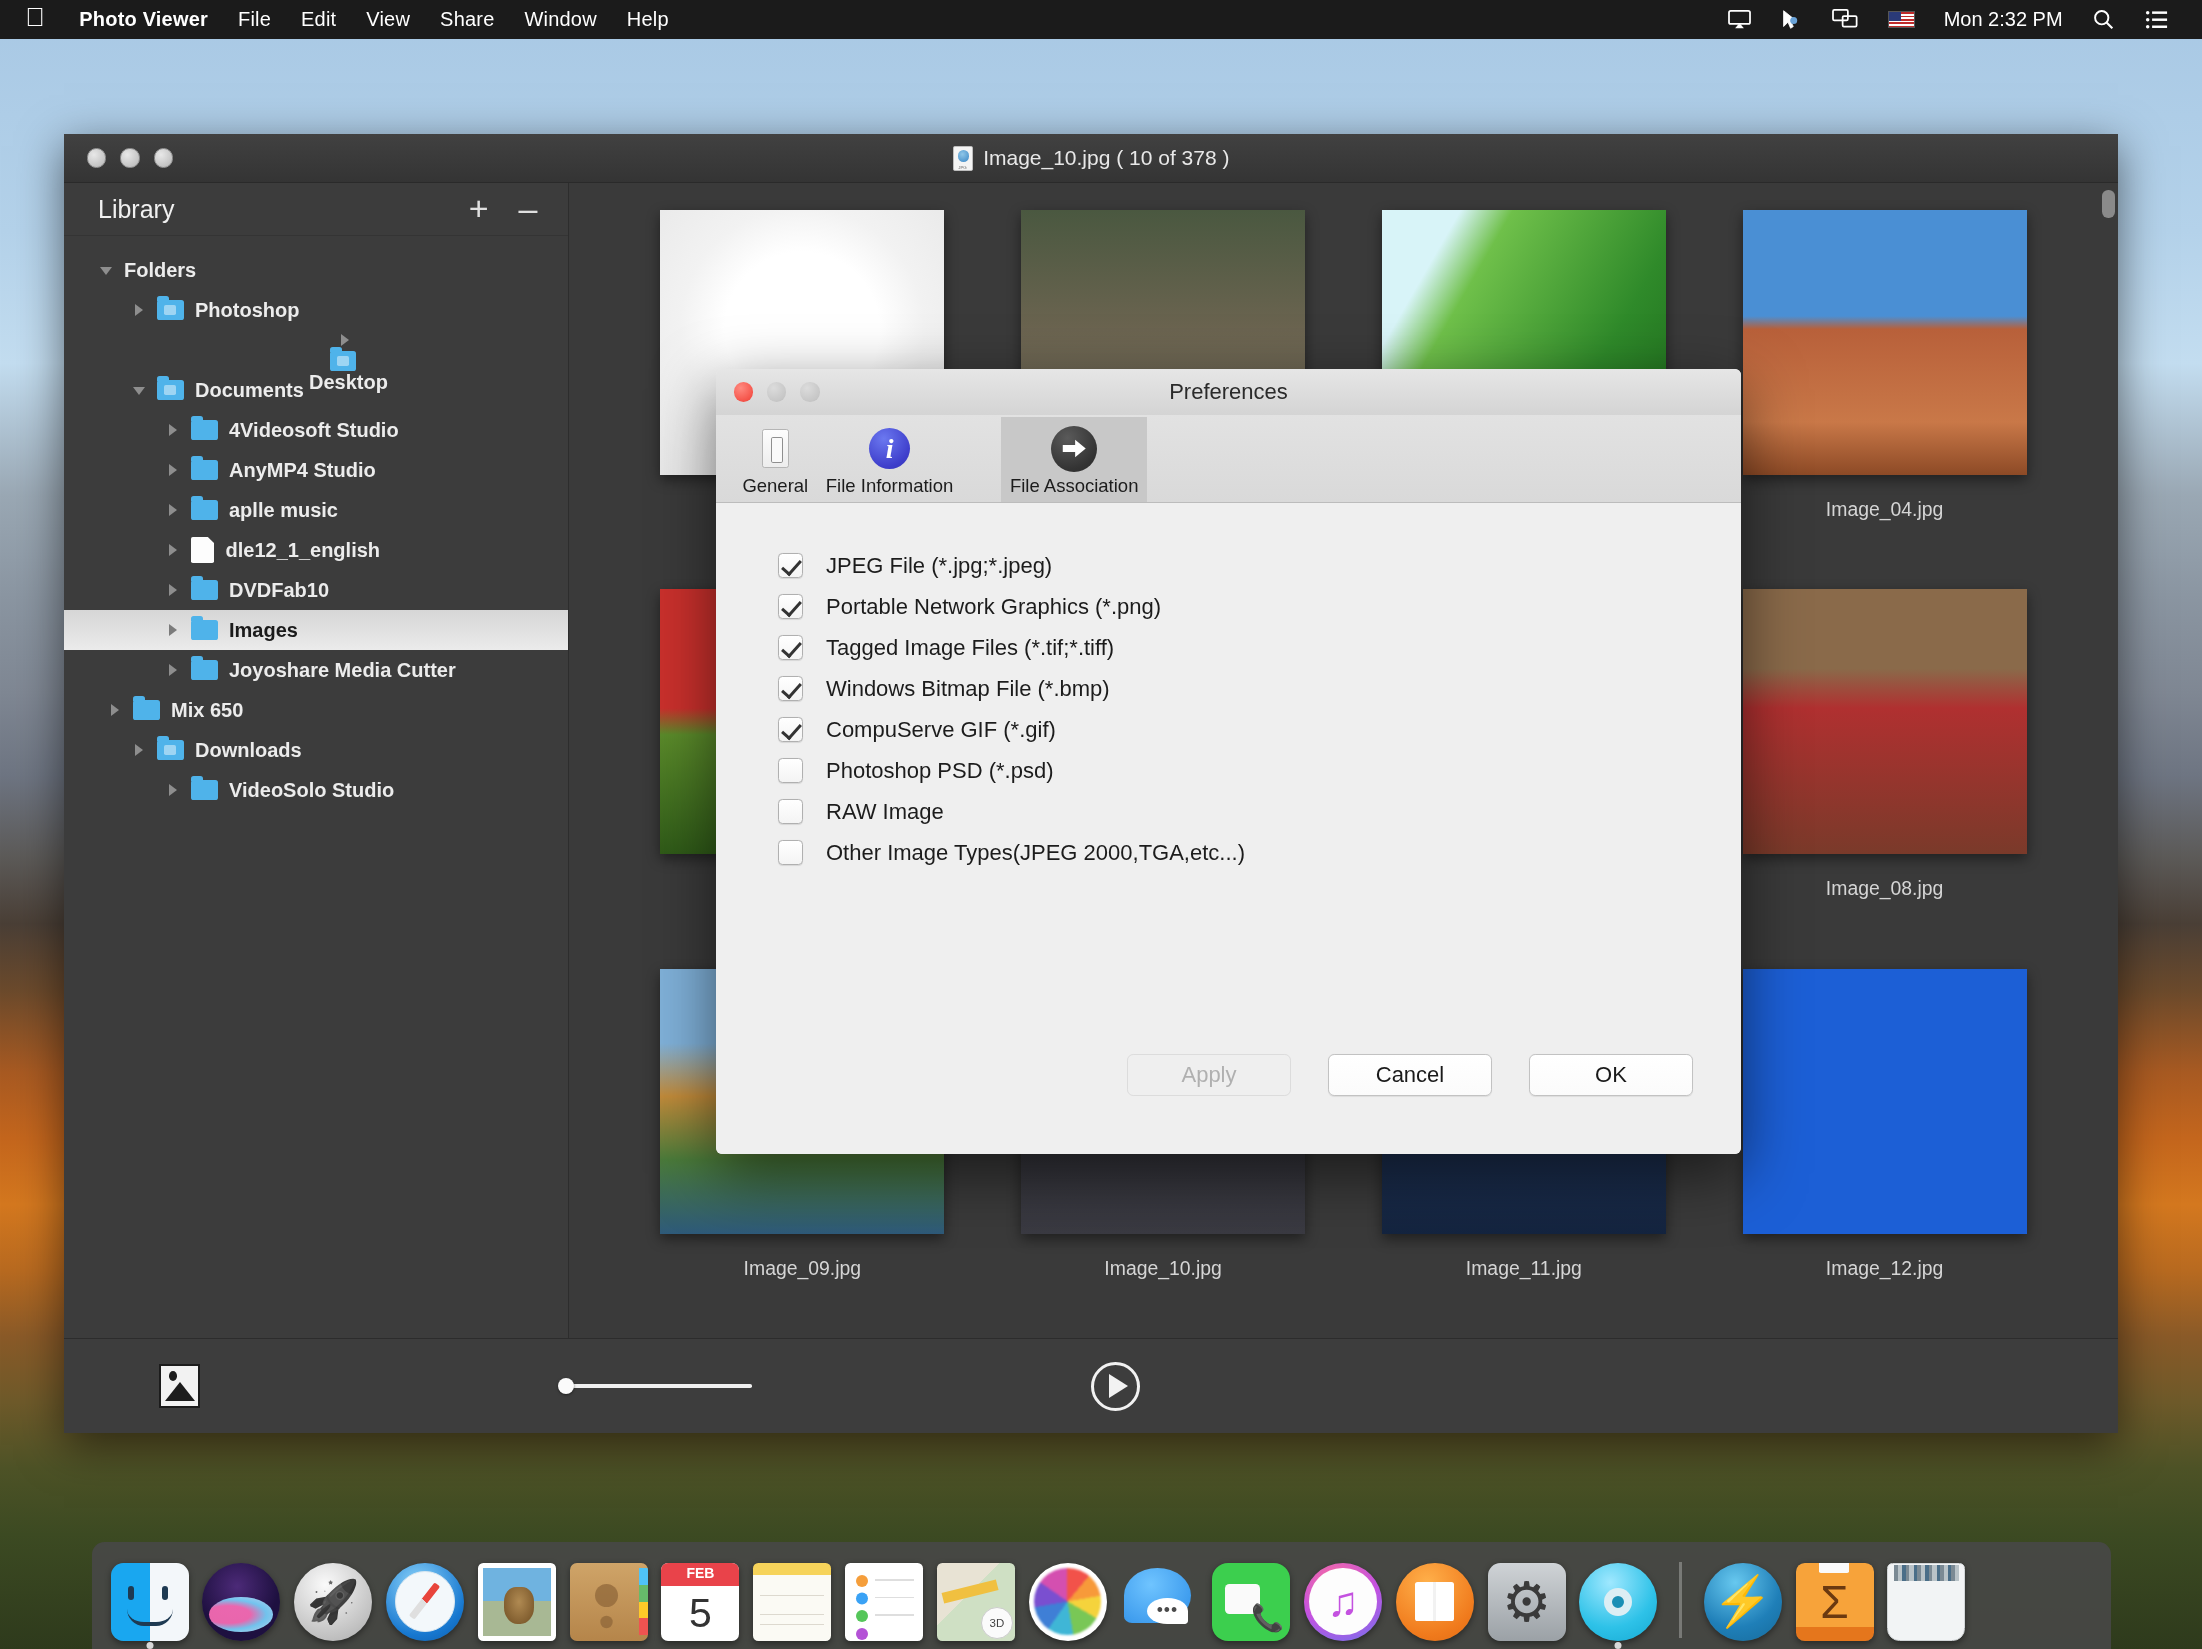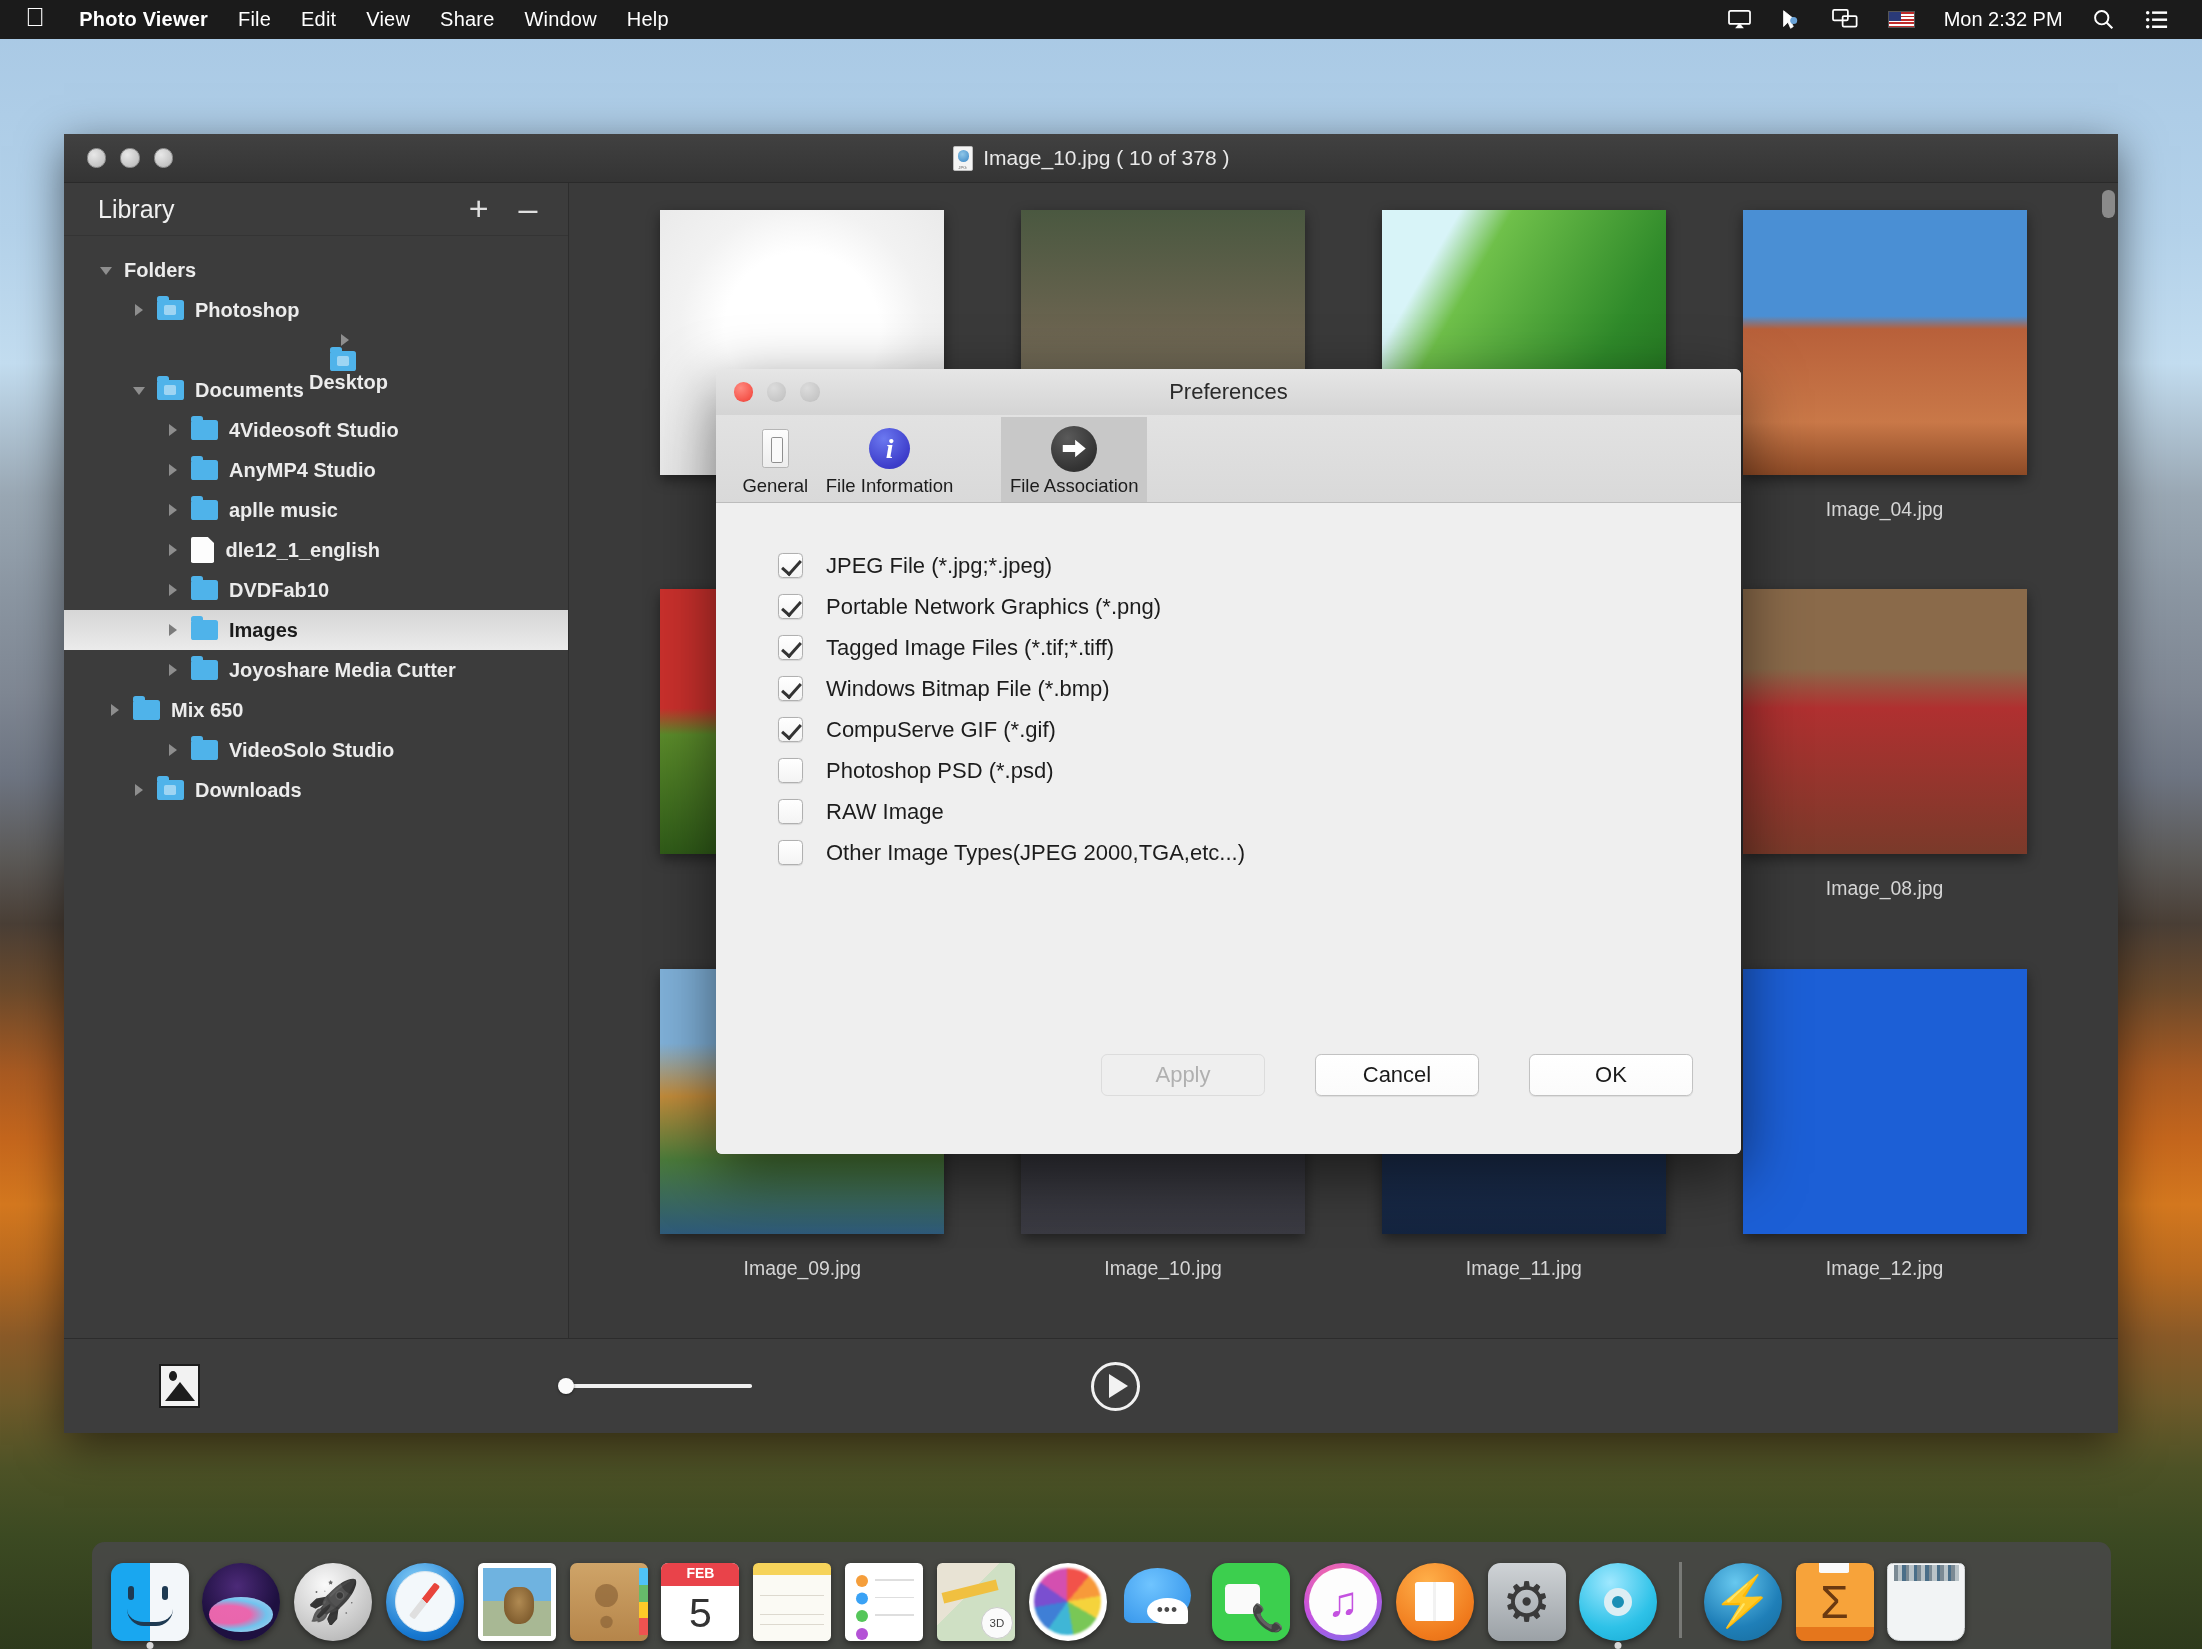--- a/index.html
+++ b/index.html
@@ -702,15 +702,15 @@
             <span class="folder-icon"></span>
             <span>Mix 650</span>
           </div>
+          <div class="tree-row" style="padding-left: 65px;">
+            <span class="disclosure closed"></span>
+            <span class="folder-icon fancy"></span>
+            <span>Downloads</span>
+          </div>
           <div class="tree-row" style="padding-left: 99px;">
             <span class="disclosure closed"></span>
             <span class="folder-icon"></span>
             <span>VideoSolo Studio</span>
-          </div>
-          <div class="tree-row" style="padding-left: 65px;">
-            <span class="disclosure closed"></span>
-            <span class="folder-icon fancy"></span>
-            <span>Downloads</span>
           </div>
         </div>
     </div>

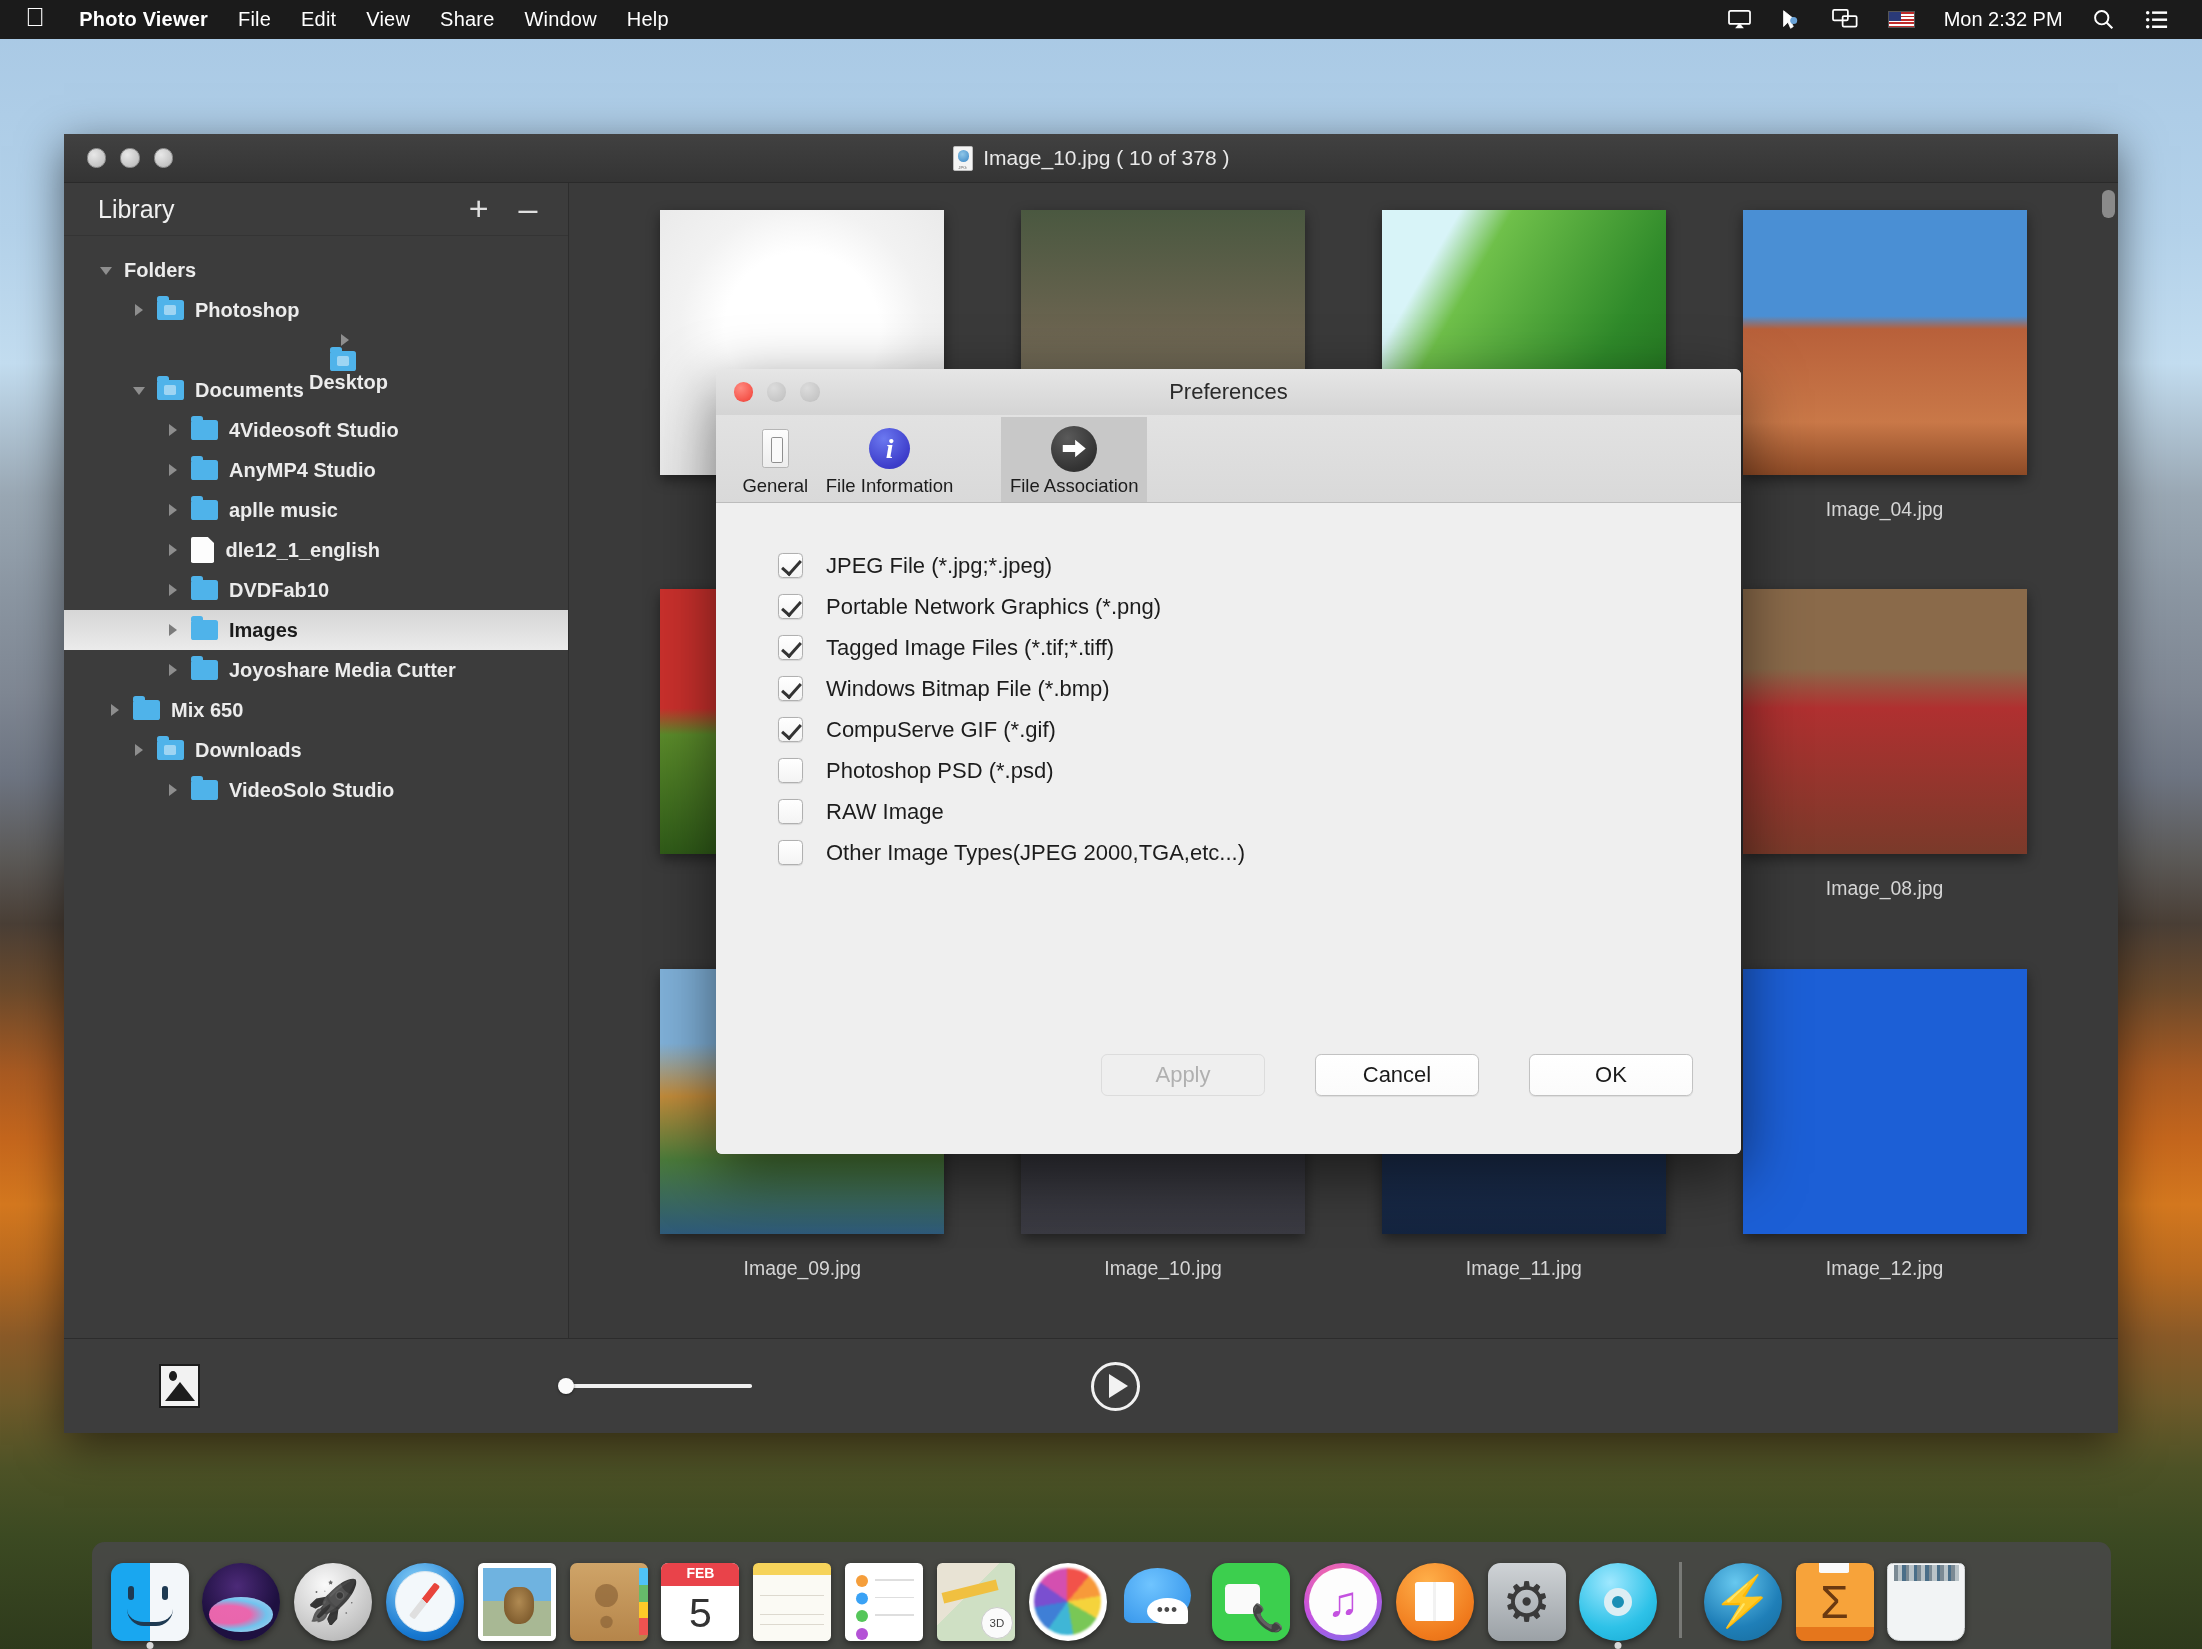--- a/index.html
+++ b/index.html
@@ -421,7 +421,6 @@
     background: linear-gradient(to bottom, #ffffff, #fbfbfb);
     color: #1a1a1a;
     box-shadow: 0 0.9px 0.9px rgba(0,0,0,0.08);
-    margin-left: 13px;
   }
   .dlg-btn.disabled {
     background: #efefef; color: #b0b0b0; border-color: #dcdcdc;

